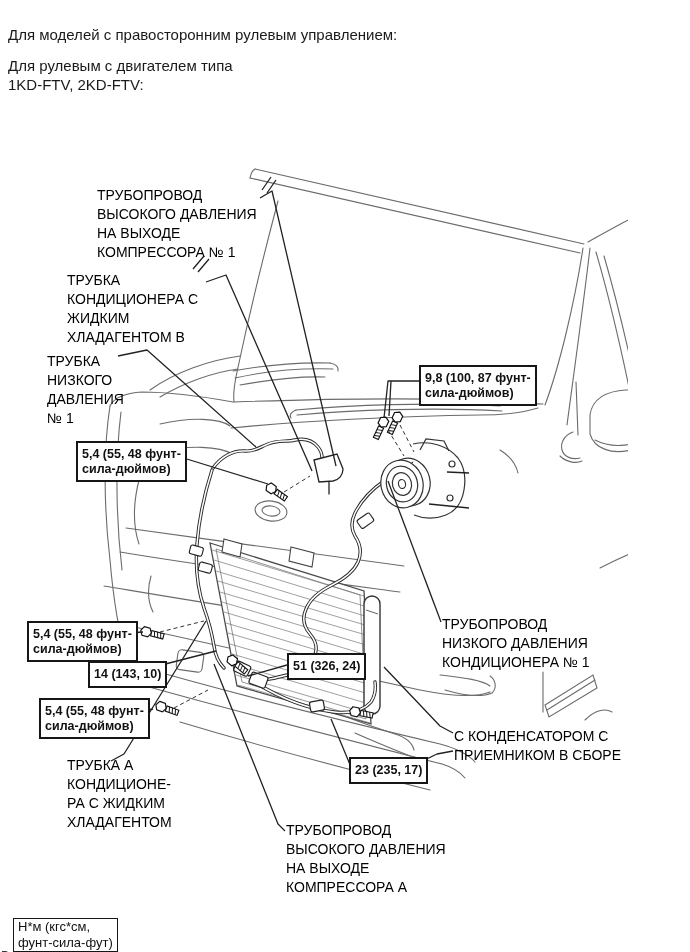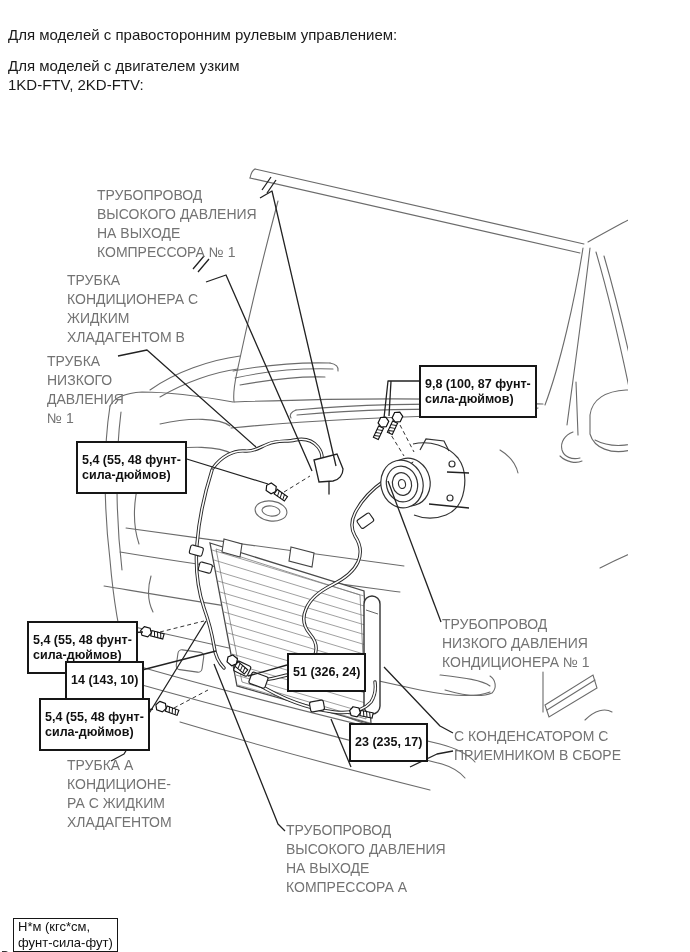--- a/index.html
+++ b/index.html
@@ -200,7 +200,7 @@
 </svg>
 
   <div class="hdr" style="top:5px">Для моделей с правосторонним рулевым управлением:</div>
-  <div class="hdr" style="top:36px">Для моделей с двигателем узким
+  <div class="hdr" style="top:36px">Для рулевым с двигателем типа
 1KD-FTV, 2KD-FTV:</div>
 
   <div class="callout" style="left:97px;top:166px">ТРУБОПРОВОД

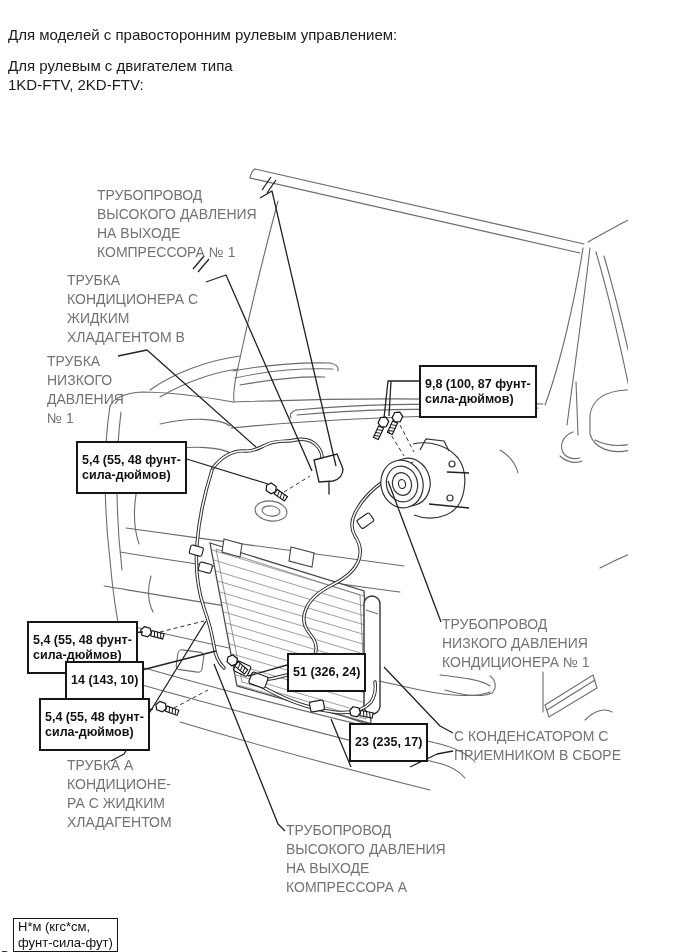--- a/index.html
+++ b/index.html
@@ -7,7 +7,7 @@
         font-family:"Liberation Sans",sans-serif;color:#111;margin-top:20px;}
   #art{position:absolute;left:0;top:0;}
   .hdr{position:absolute;left:8px;font-size:15px;line-height:19px;white-space:pre-line;color:#1a1a1a;}
-  .callout{position:absolute;font-size:14px;line-height:19px;white-space:pre-line;color:#737373;}
+  .callout{position:absolute;font-size:14px;line-height:19px;white-space:pre-line;color:#000000;}
   .tq{position:absolute;border:2px solid #161616;background:#fff;font-weight:bold;
       font-size:12.5px;line-height:14.5px;padding:10px 4px;white-space:pre-line;color:#111;}
   .legend-box{position:absolute;left:13px;top:898px;border:1.5px solid #161616;background:#fff;

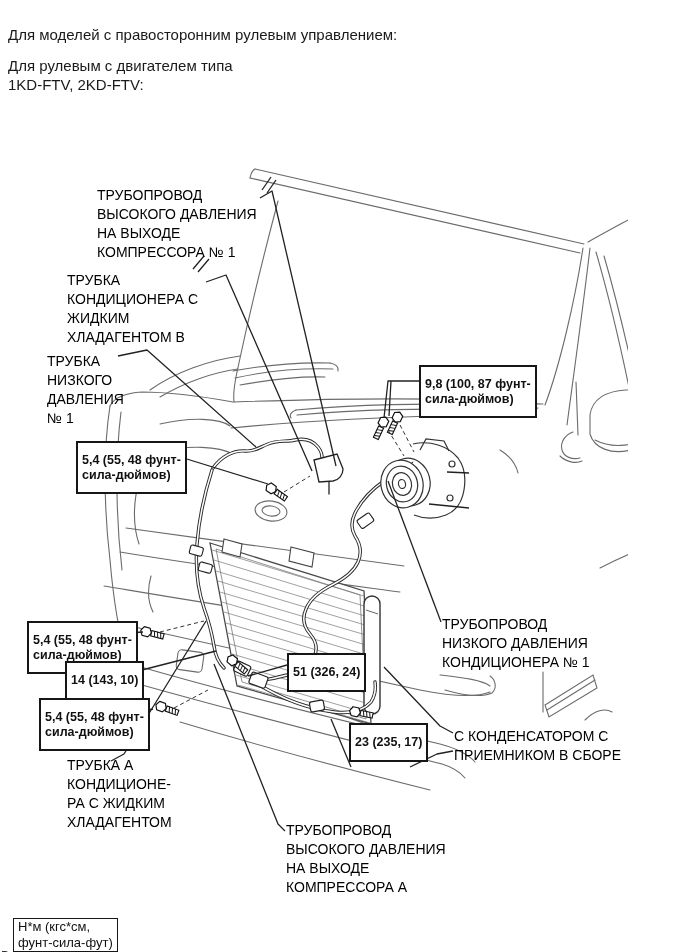--- a/index.html
+++ b/index.html
@@ -9,7 +9,7 @@
   .hdr{position:absolute;left:8px;font-size:15px;line-height:19px;white-space:pre-line;color:#1a1a1a;}
   .callout{position:absolute;font-size:14px;line-height:19px;white-space:pre-line;color:#000000;}
   .tq{position:absolute;border:2px solid #161616;background:#fff;font-weight:bold;
-      font-size:12.5px;line-height:14.5px;padding:10px 4px;white-space:pre-line;color:#111;}
+      font-size:12.5px;line-height:14.5px;padding:4px 4px;white-space:pre-line;color:#111;}
   .legend-box{position:absolute;left:13px;top:898px;border:1.5px solid #161616;background:#fff;
       font-size:13px;line-height:16px;padding:0 4px;white-space:pre-line;color:#111;}
   .legend-note{position:absolute;left:124px;top:900px;font-size:13.5px;line-height:19px;

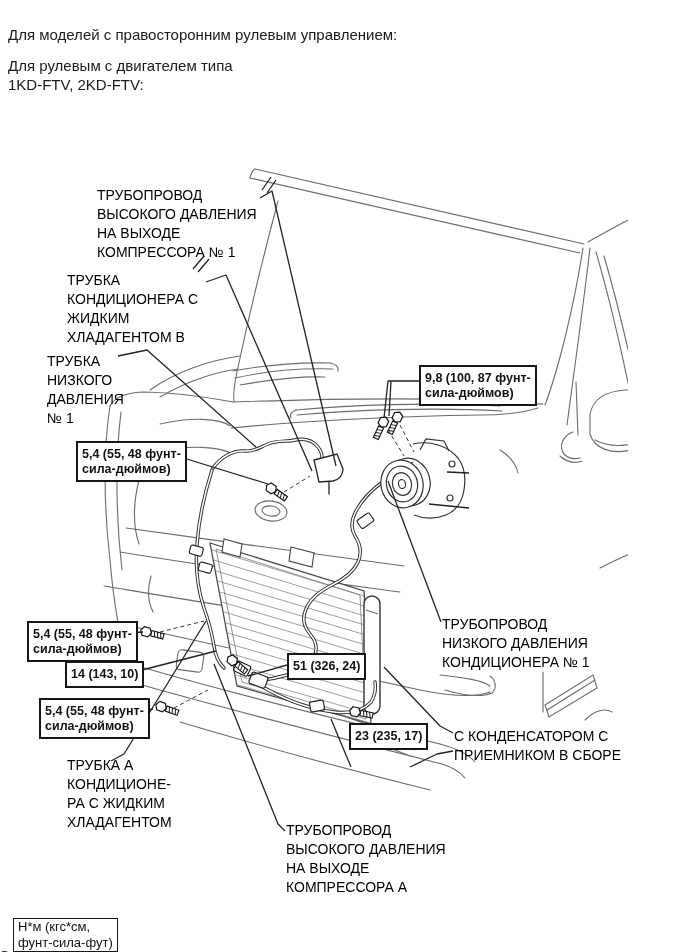--- a/index.html
+++ b/index.html
@@ -235,7 +235,7 @@
 сила-дюймов)</div>
   <div class="tq" style="left:27px;top:601px">5,4 (55, 48 фунт-
 сила-дюймов)</div>
-  <div class="tq" style="left:65px;top:641px">14 (143, 10)</div>
+  <div class="tq" style="left:88px;top:641px">14 (143, 10)</div>
   <div class="tq" style="left:39px;top:678px">5,4 (55, 48 фунт-
 сила-дюймов)</div>
   <div class="tq" style="left:287px;top:633px">51 (326, 24)</div>

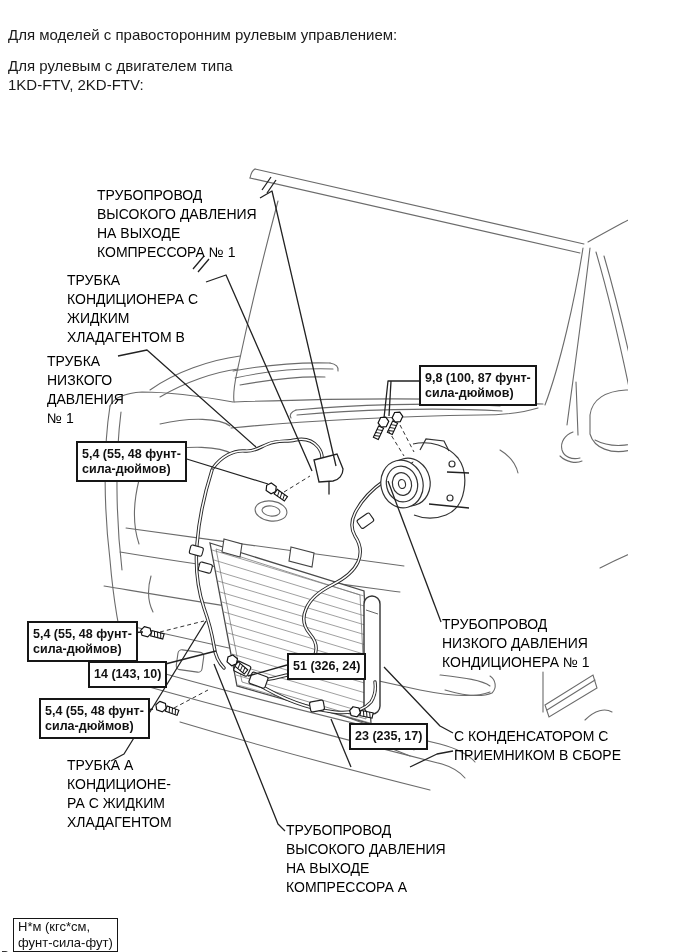--- a/index.html
+++ b/index.html
@@ -239,7 +239,7 @@
   <div class="tq" style="left:39px;top:678px">5,4 (55, 48 фунт-
 сила-дюймов)</div>
   <div class="tq" style="left:287px;top:633px">51 (326, 24)</div>
-  <div class="tq" style="left:349px;top:703px">23 (235, 17)</div>
+  <div class="tq" style="left:349px;top:737px">23 (235, 17)</div>
 
   <div class="legend-box">Н*м (кгс*см,
 фунт-сила-фут)</div>

